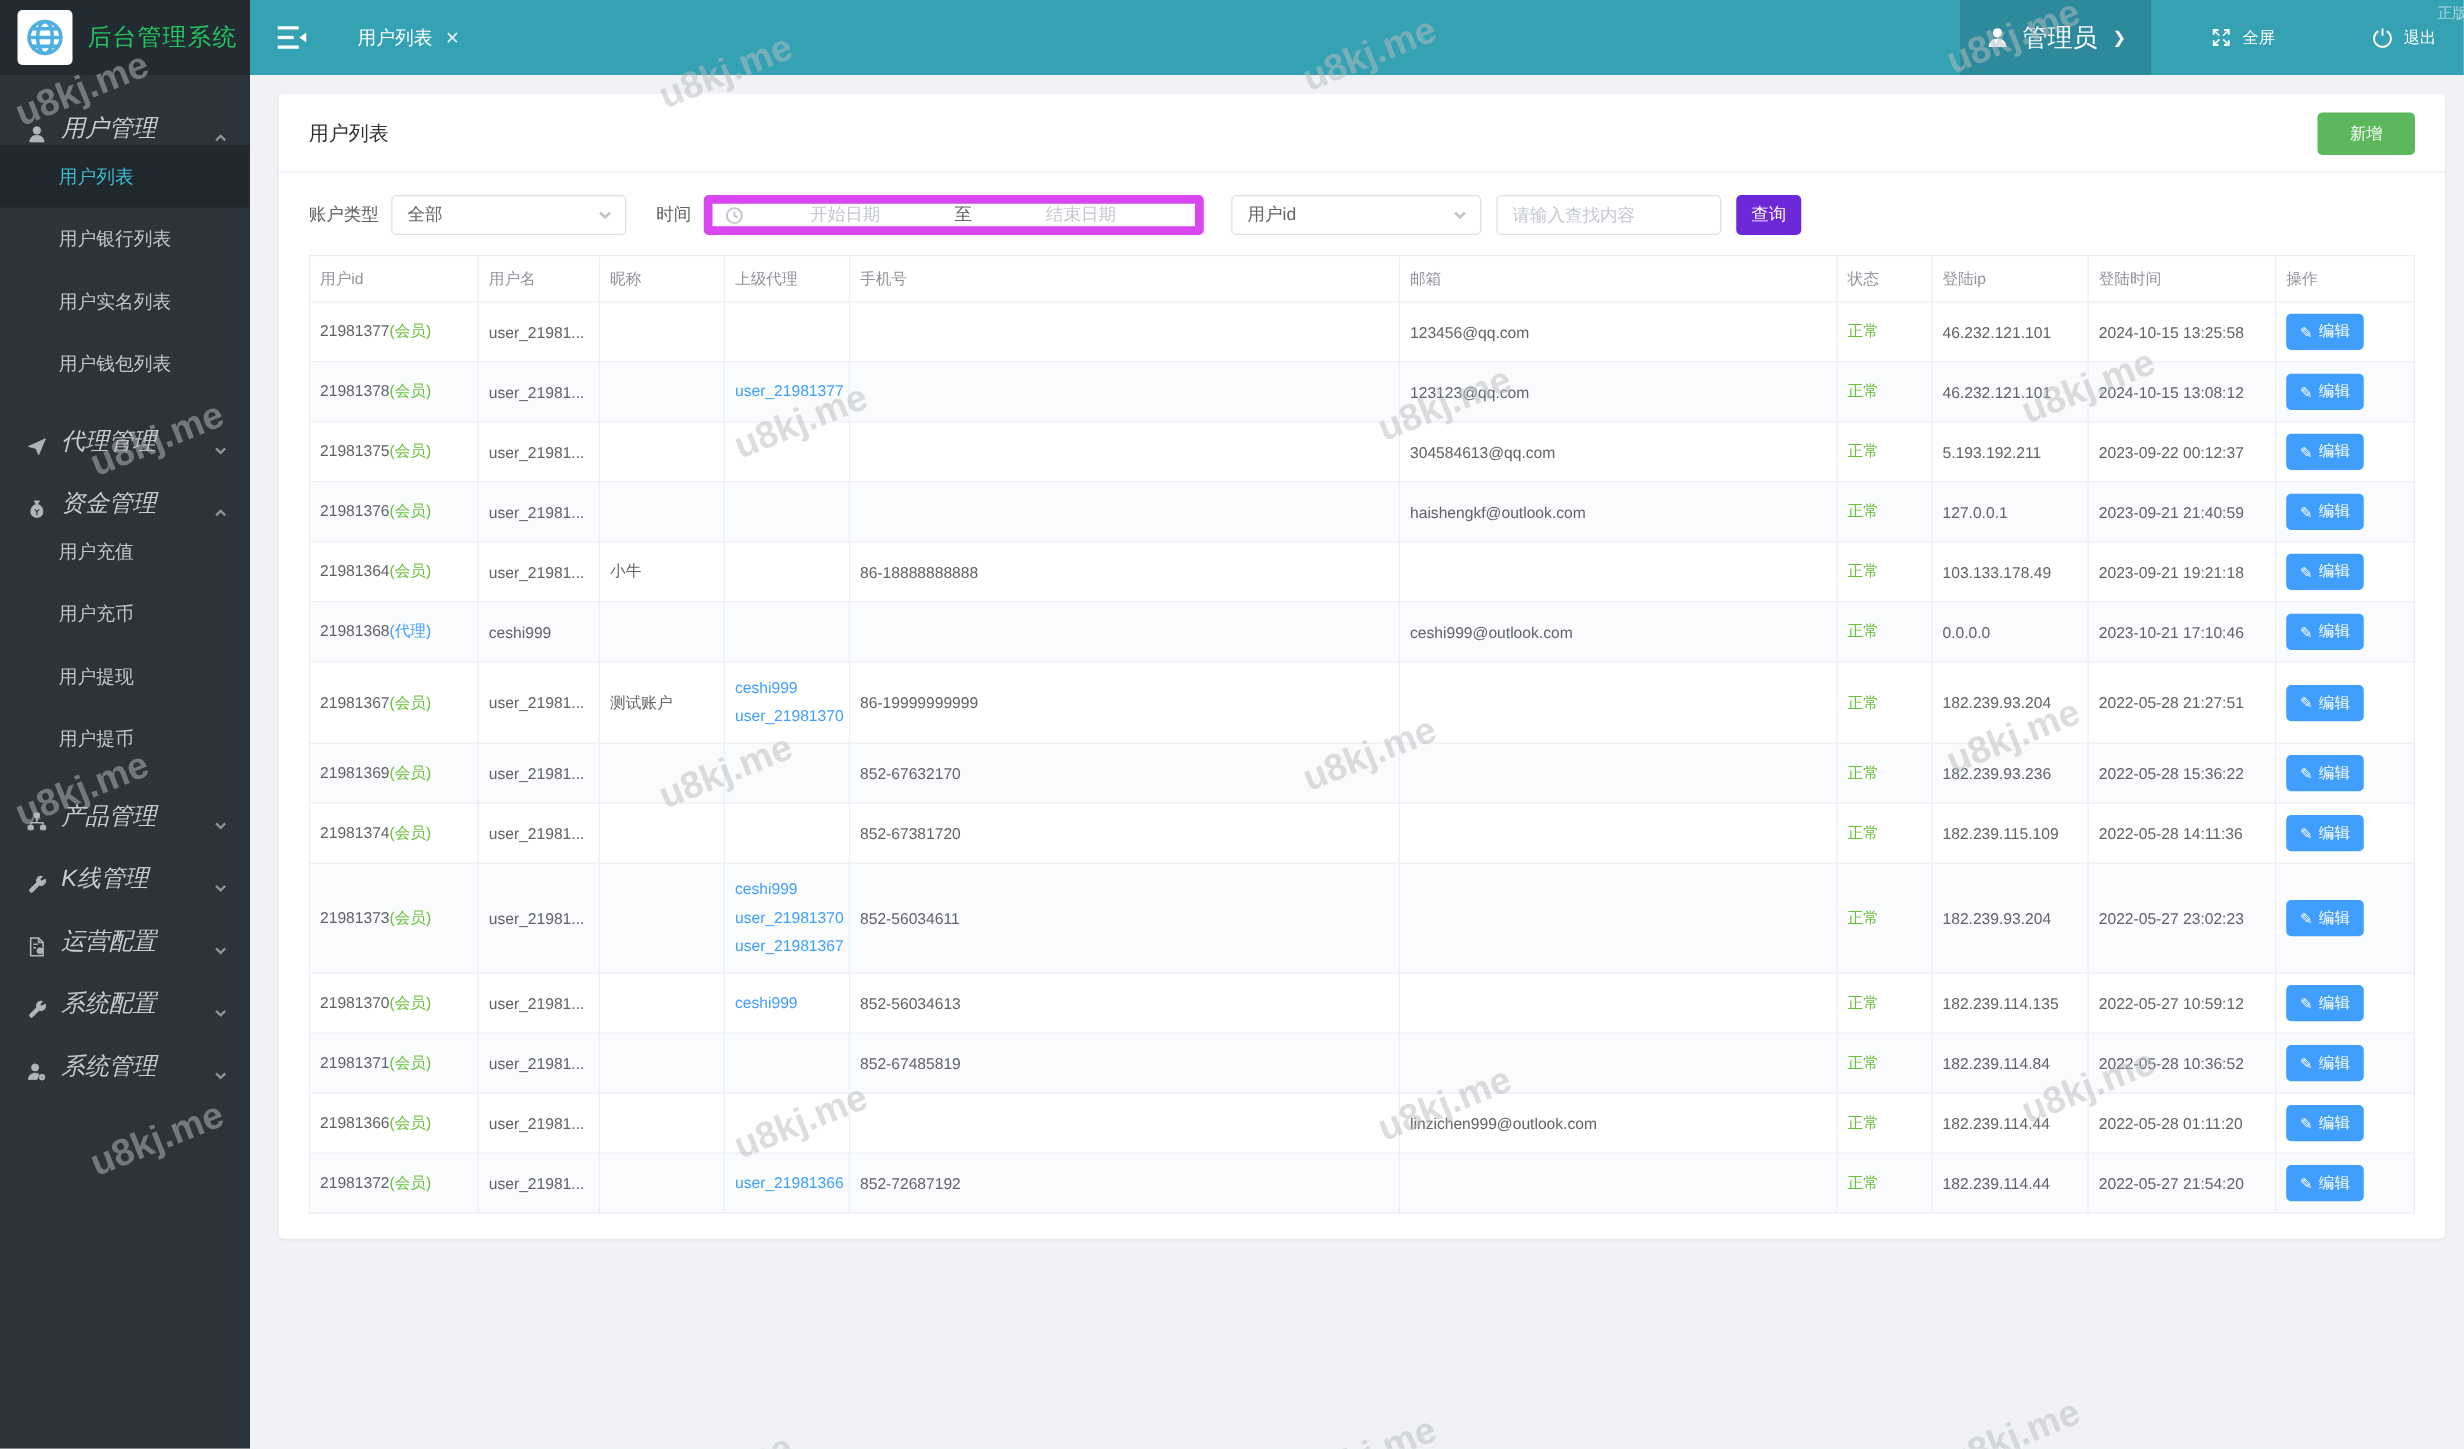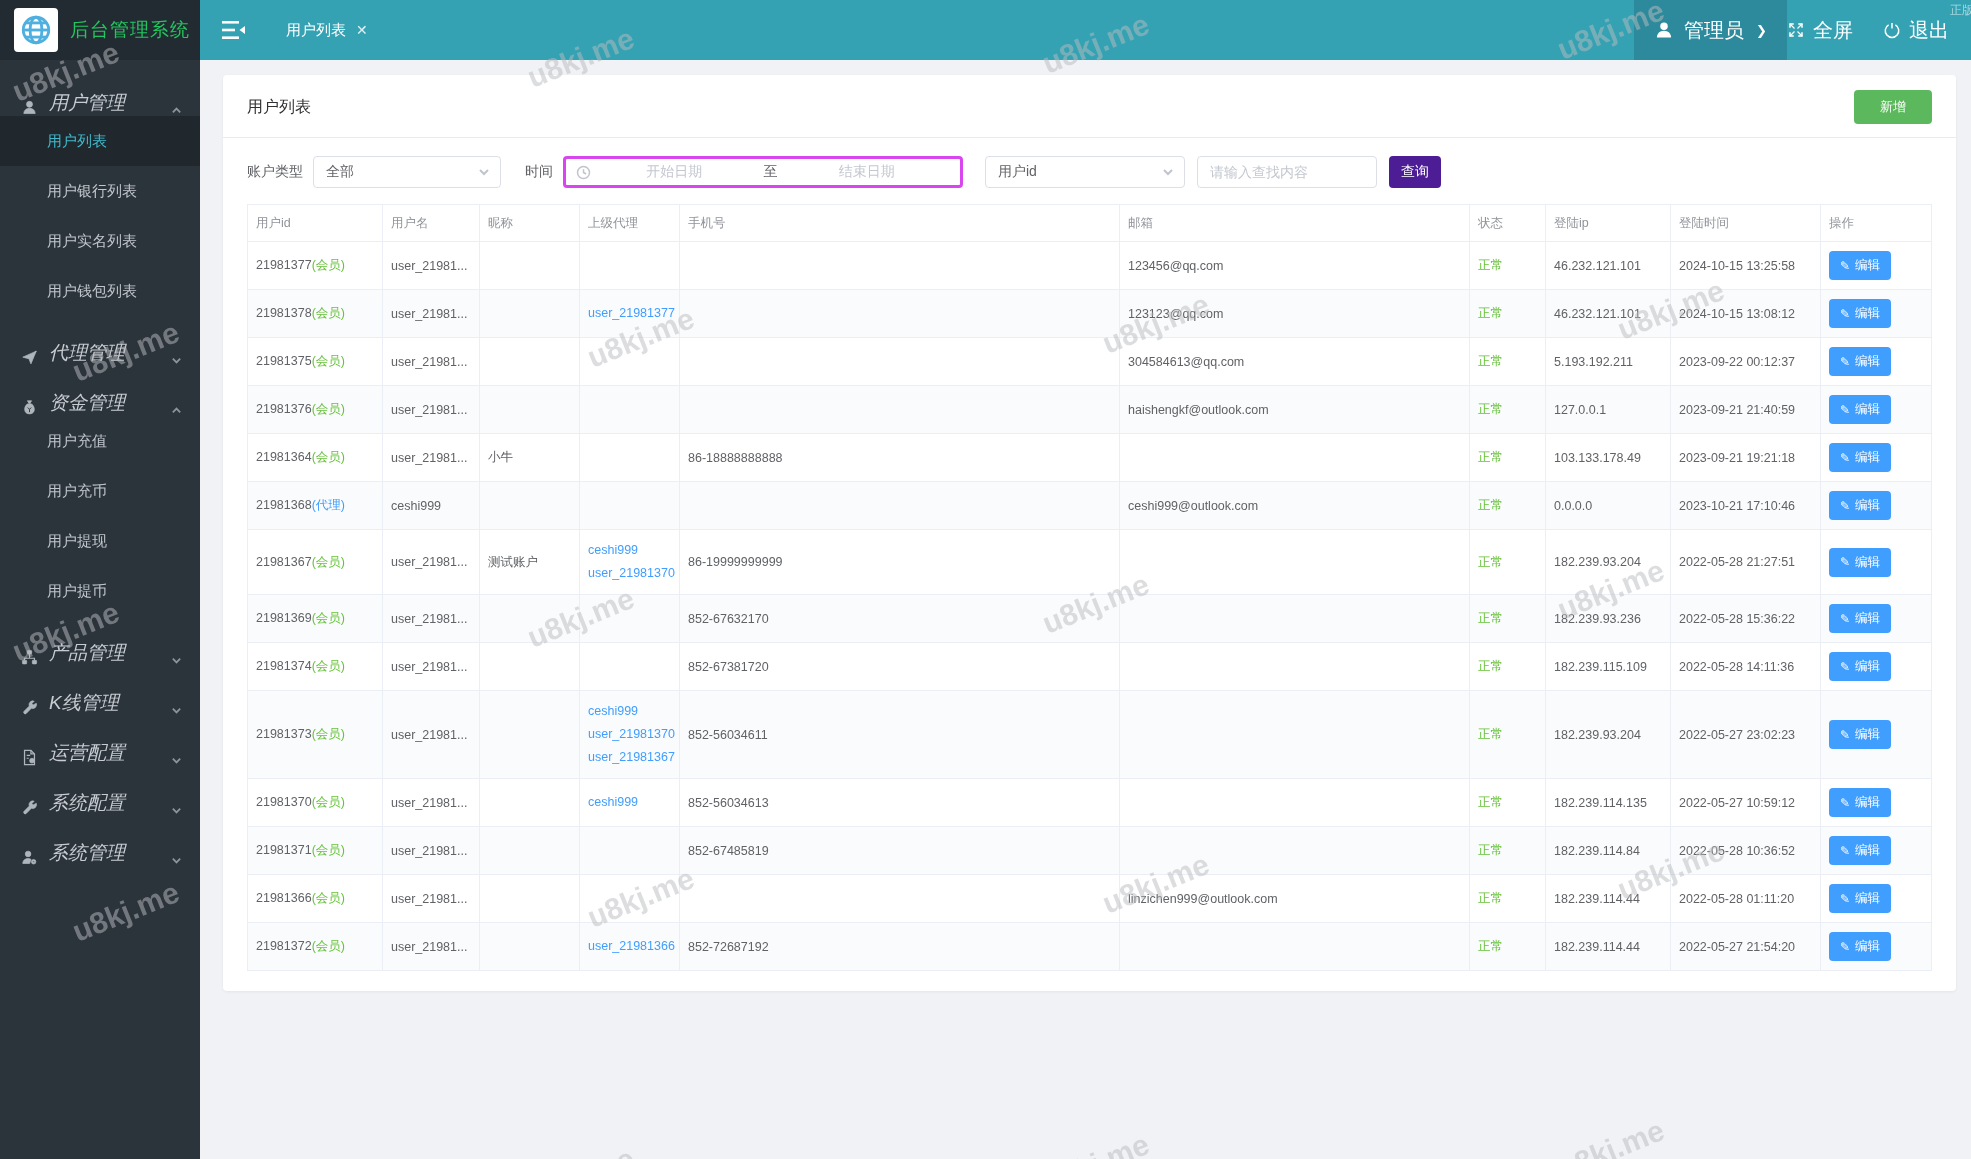--- a/index.html
+++ b/index.html
@@ -32,7 +32,7 @@
   .admin-box svg { width:20px; height:20px; fill:#fff; margin-right:10px; }
   .admin-box .abx-label { font-size:20px; }
   .admin-box .abx-chev { margin-left:12px; font-size:13px; }
-  .top-btn { display:flex; align-items:center; font-size:20px; cursor:pointer; margin-right:30px; }
+  .top-btn { display:flex; align-items:center; font-size:13px; cursor:pointer; margin-right:30px;padding-left:47px; }
   .top-btn svg { width:18px; height:18px; margin-right:8px; fill:none; stroke:#fff; stroke-width:2; }
   .top-btn:first-of-type { margin-left:28px; }
   .corner-txt { position:absolute; top:2px; right:5px; font-size:12px; color:rgba(255,255,255,.55); }

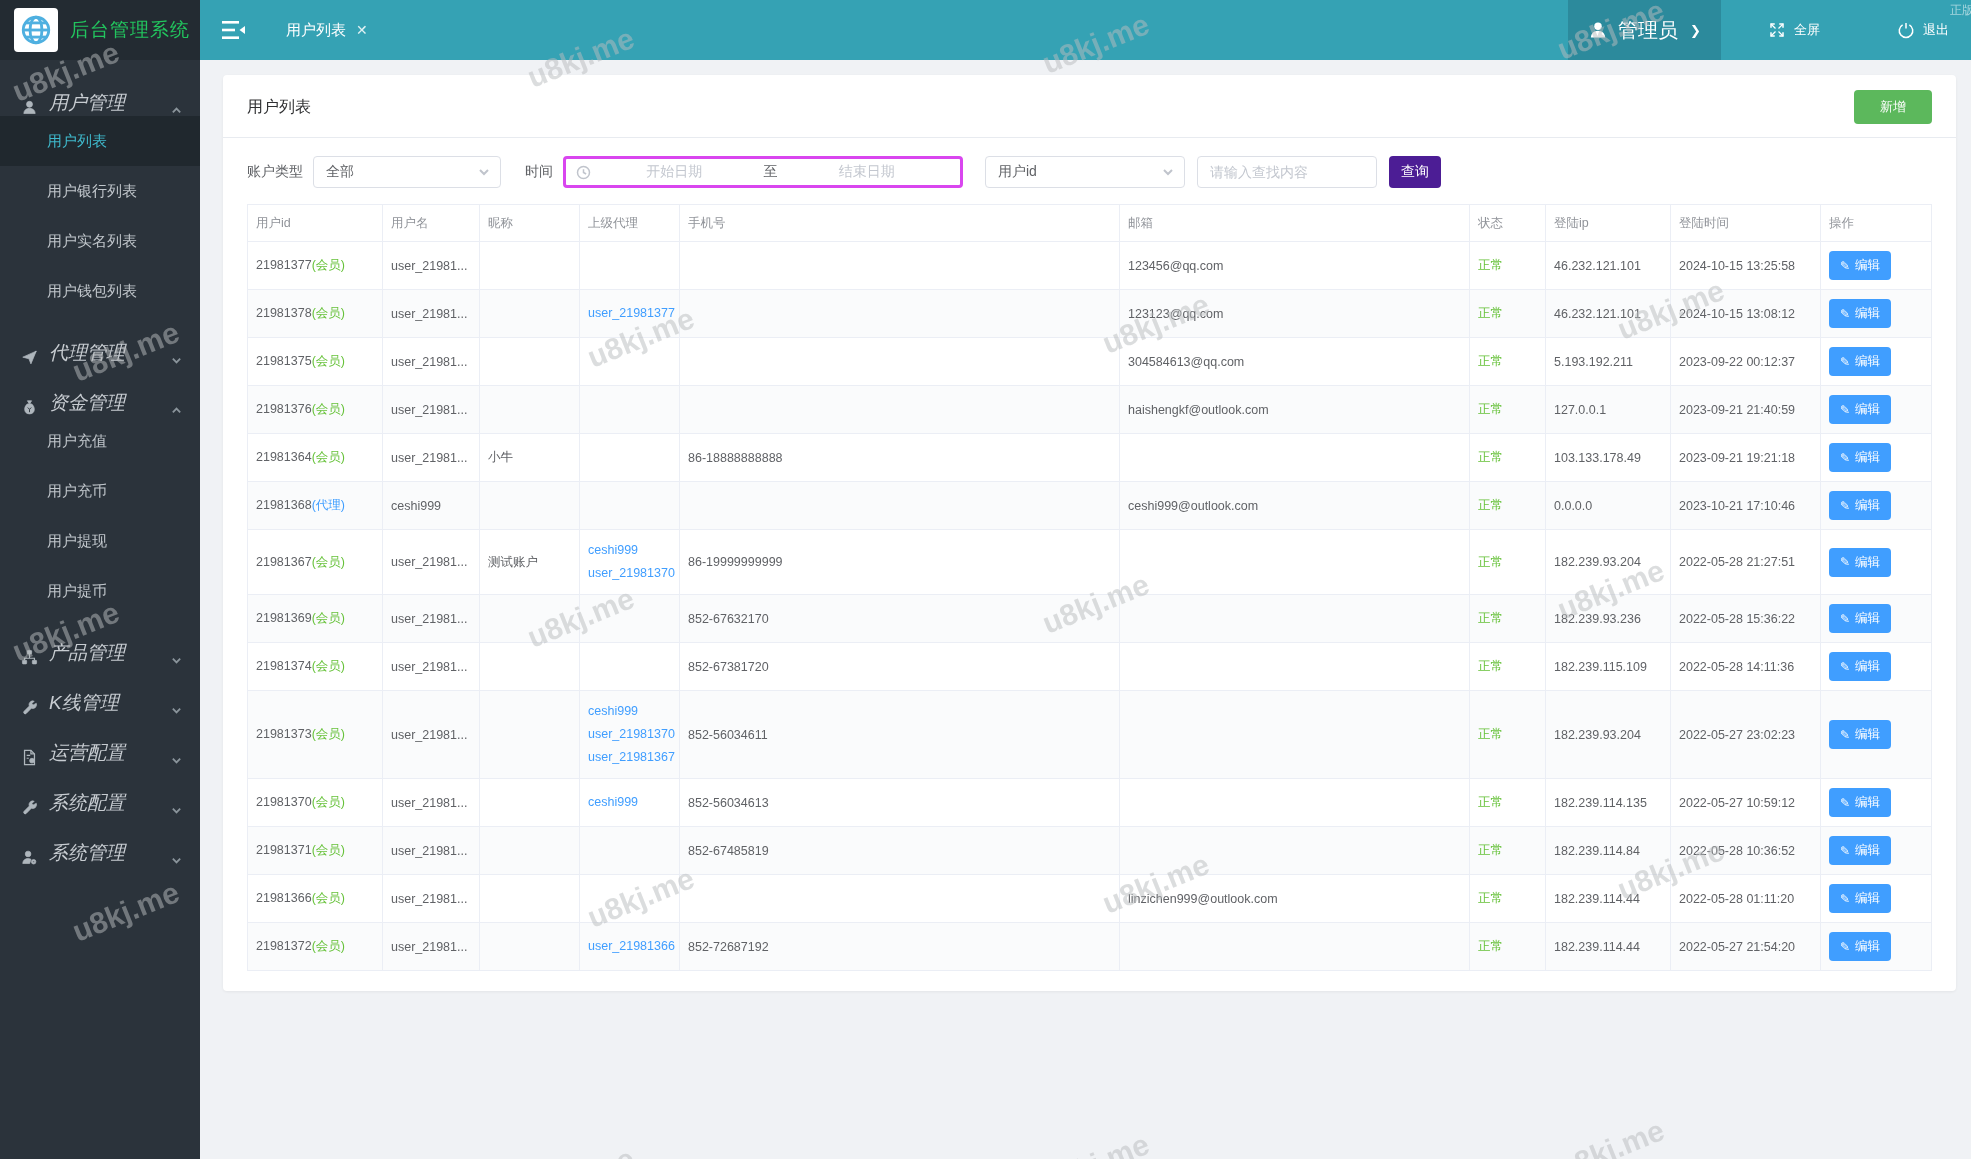--- a/index.html
+++ b/index.html
@@ -49,7 +49,7 @@
   .sel .sel-chev { margin-left:auto; display:flex; }
   .sel svg { width:12px; height:12px; stroke:#c0c4cc; fill:none; stroke-width:2; }
   .t2 { margin-left:24px; }
-  .daterange { width:400px; height:32px; border:3px solid #d946ef; border-radius:4px; display:flex; align-items:center; padding:0 10px; background:#fff; cursor:pointer; }
+  .daterange { width:400px; height:32px; border:7px solid #d946ef; border-radius:4px; display:flex; align-items:center; padding:0 10px; background:#fff; cursor:pointer; }
   .daterange svg { width:15px; height:15px; stroke:#c0c4cc; fill:none; stroke-width:1.6; }
   .daterange .ph { flex:1; text-align:center; font-size:14px; color:#c3c7cf; }
   .daterange .sep { font-size:14px; color:#606266; padding:0 6px; }

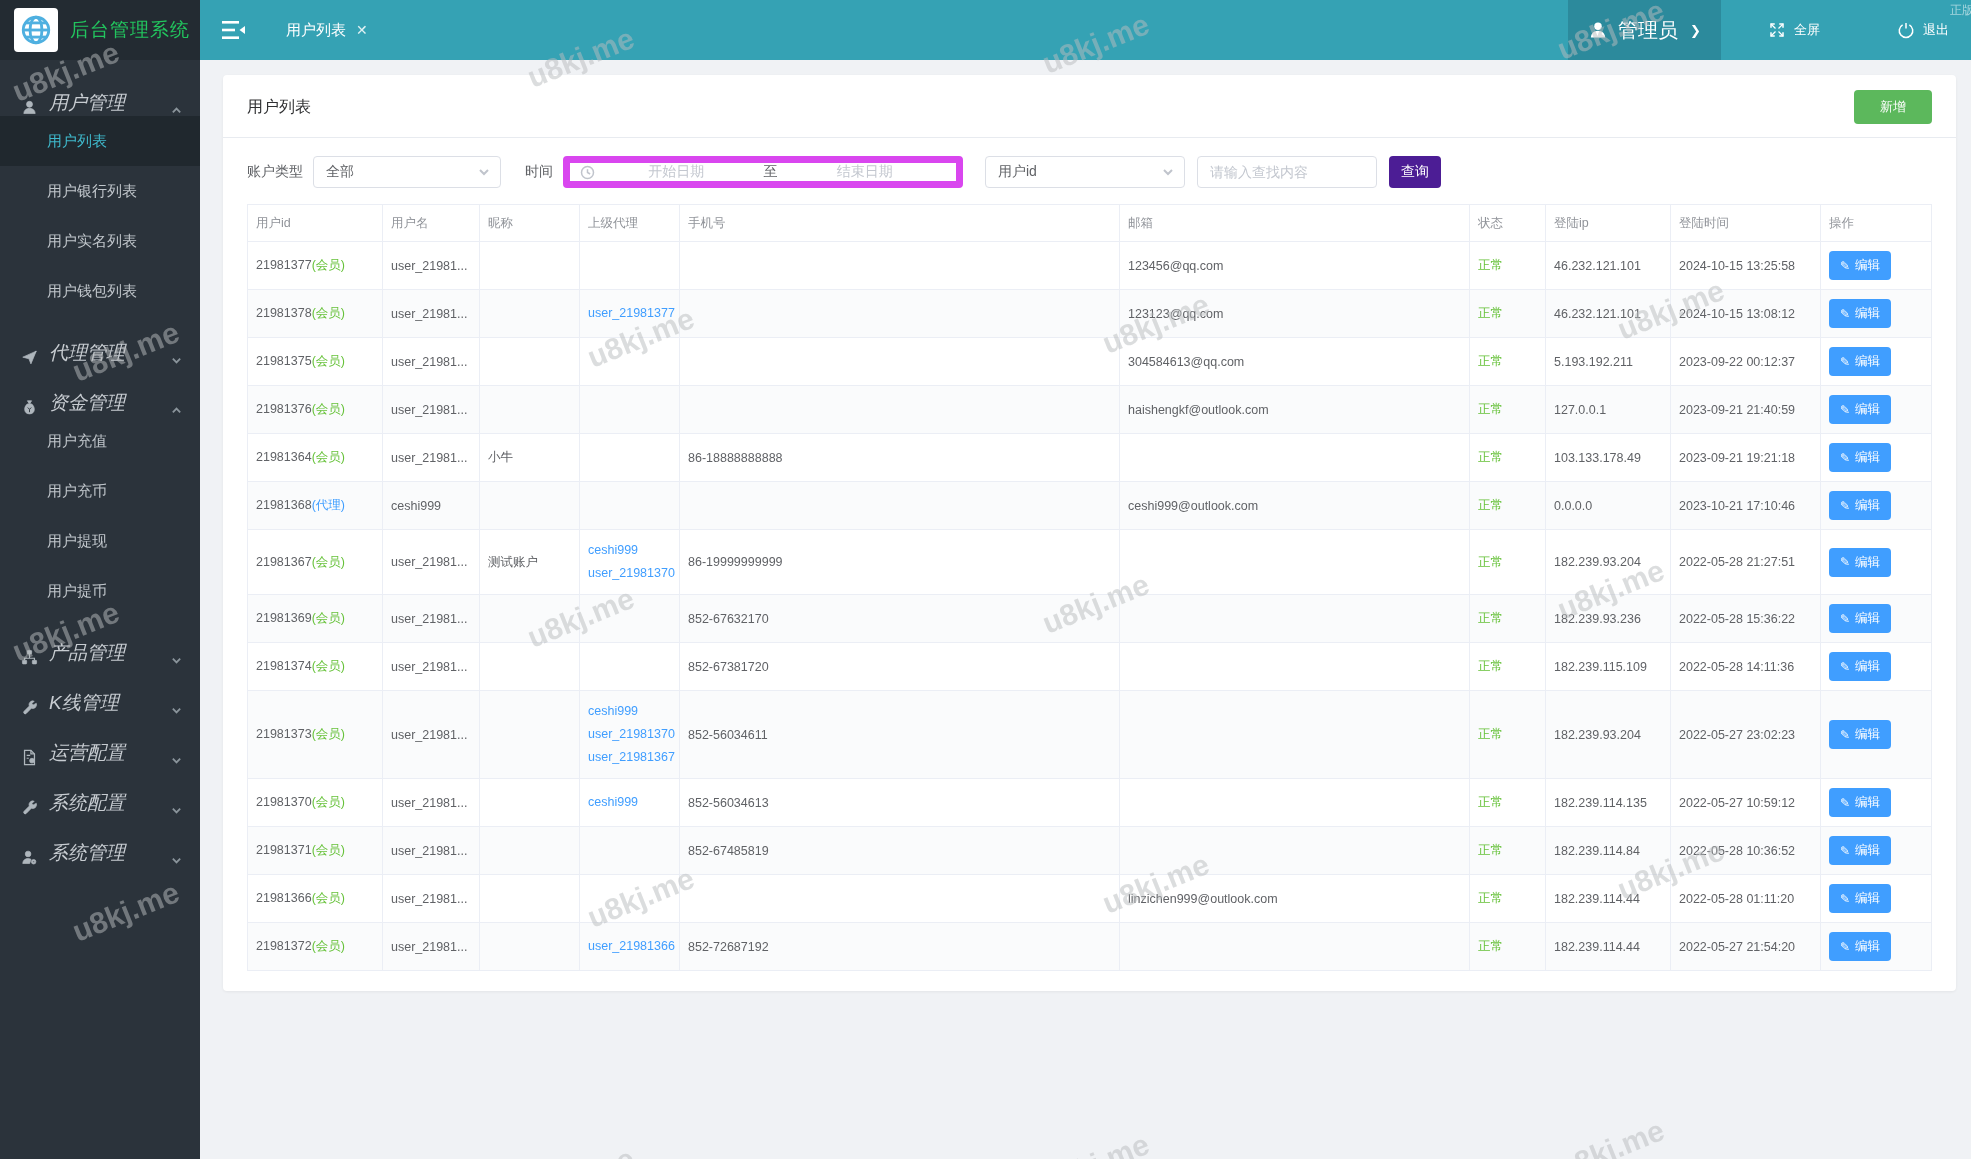--- a/index.html
+++ b/index.html
@@ -56,7 +56,7 @@
   .s2 { margin-left:22px; width:200px; }
   .search-input { margin-left:12px; width:180px; height:32px; border:1px solid #dcdfe6; border-radius:4px; padding:0 12px; font-size:14px; color:#606266; outline:none; }
   .search-input::placeholder { color:#c3c7cf; }
-  .btn-blue { margin-left:12px; background:#4c1d95; color:#fff; border:none; border-radius:4px; font-size:14px; height:32px; padding:0 12px; cursor:pointer; }
+  .btn-blue { margin-left:12px; background:#6d28d9; color:#fff; border:none; border-radius:4px; font-size:14px; height:32px; padding:0 12px; cursor:pointer; }
 
   
   .tbl-wrap { padding:0 24px 20px; }

